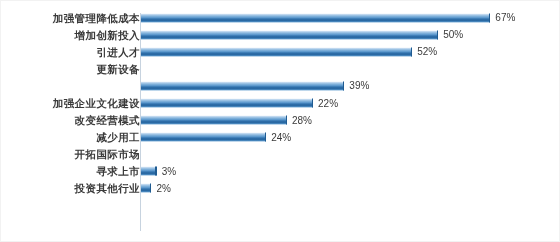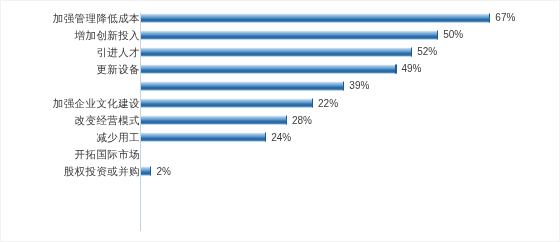--- a/index.html
+++ b/index.html
@@ -49,6 +49,7 @@
     line-height: 1;
     color: #3a3a3a;
     letter-spacing: 0.4px;
+    font-weight: bold;
   }
 
   

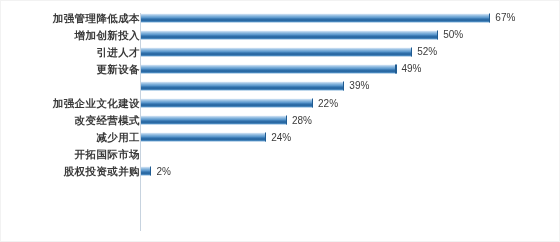--- a/index.html
+++ b/index.html
@@ -140,10 +140,6 @@
         </div>
         <div class="bar-row">
           <span class="cat-label">更新设备</span>
-          <div class="bar-track">
-            <div class="bar" style="width: 255.5px;"></div>
-            <span class="value-label">49%</span>
-          </div>
         </div>
         <div class="bar-row">
           <div class="bar-track">

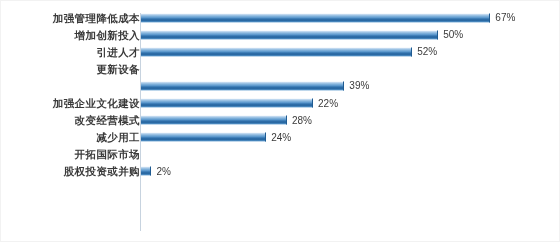--- a/index.html
+++ b/index.html
@@ -172,6 +172,13 @@
           <span class="cat-label">开拓国际市场</span>
         </div>
         <div class="bar-row">
+          <span class="cat-label">寻求上市</span>
+          <div class="bar-track">
+            <div class="bar" style="width: 15.6429px;"></div>
+            <span class="value-label">3%</span>
+          </div>
+        </div>
+        <div class="bar-row">
           <span class="cat-label">股权投资或并购</span>
           <div class="bar-track">
             <div class="bar" style="width: 10.4286px;"></div>

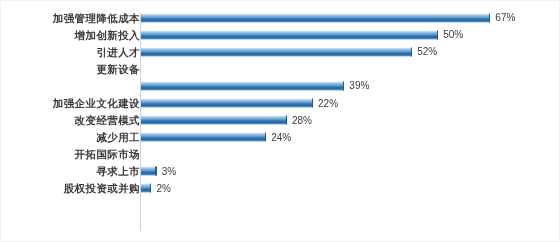--- a/index.html
+++ b/index.html
@@ -179,7 +179,7 @@
           </div>
         </div>
         <div class="bar-row">
-          <span class="cat-label">股权投资或并购</span>
+          <span class="cat-label">投资其他行业</span>
           <div class="bar-track">
             <div class="bar" style="width: 10.4286px;"></div>
             <span class="value-label">2%</span>

